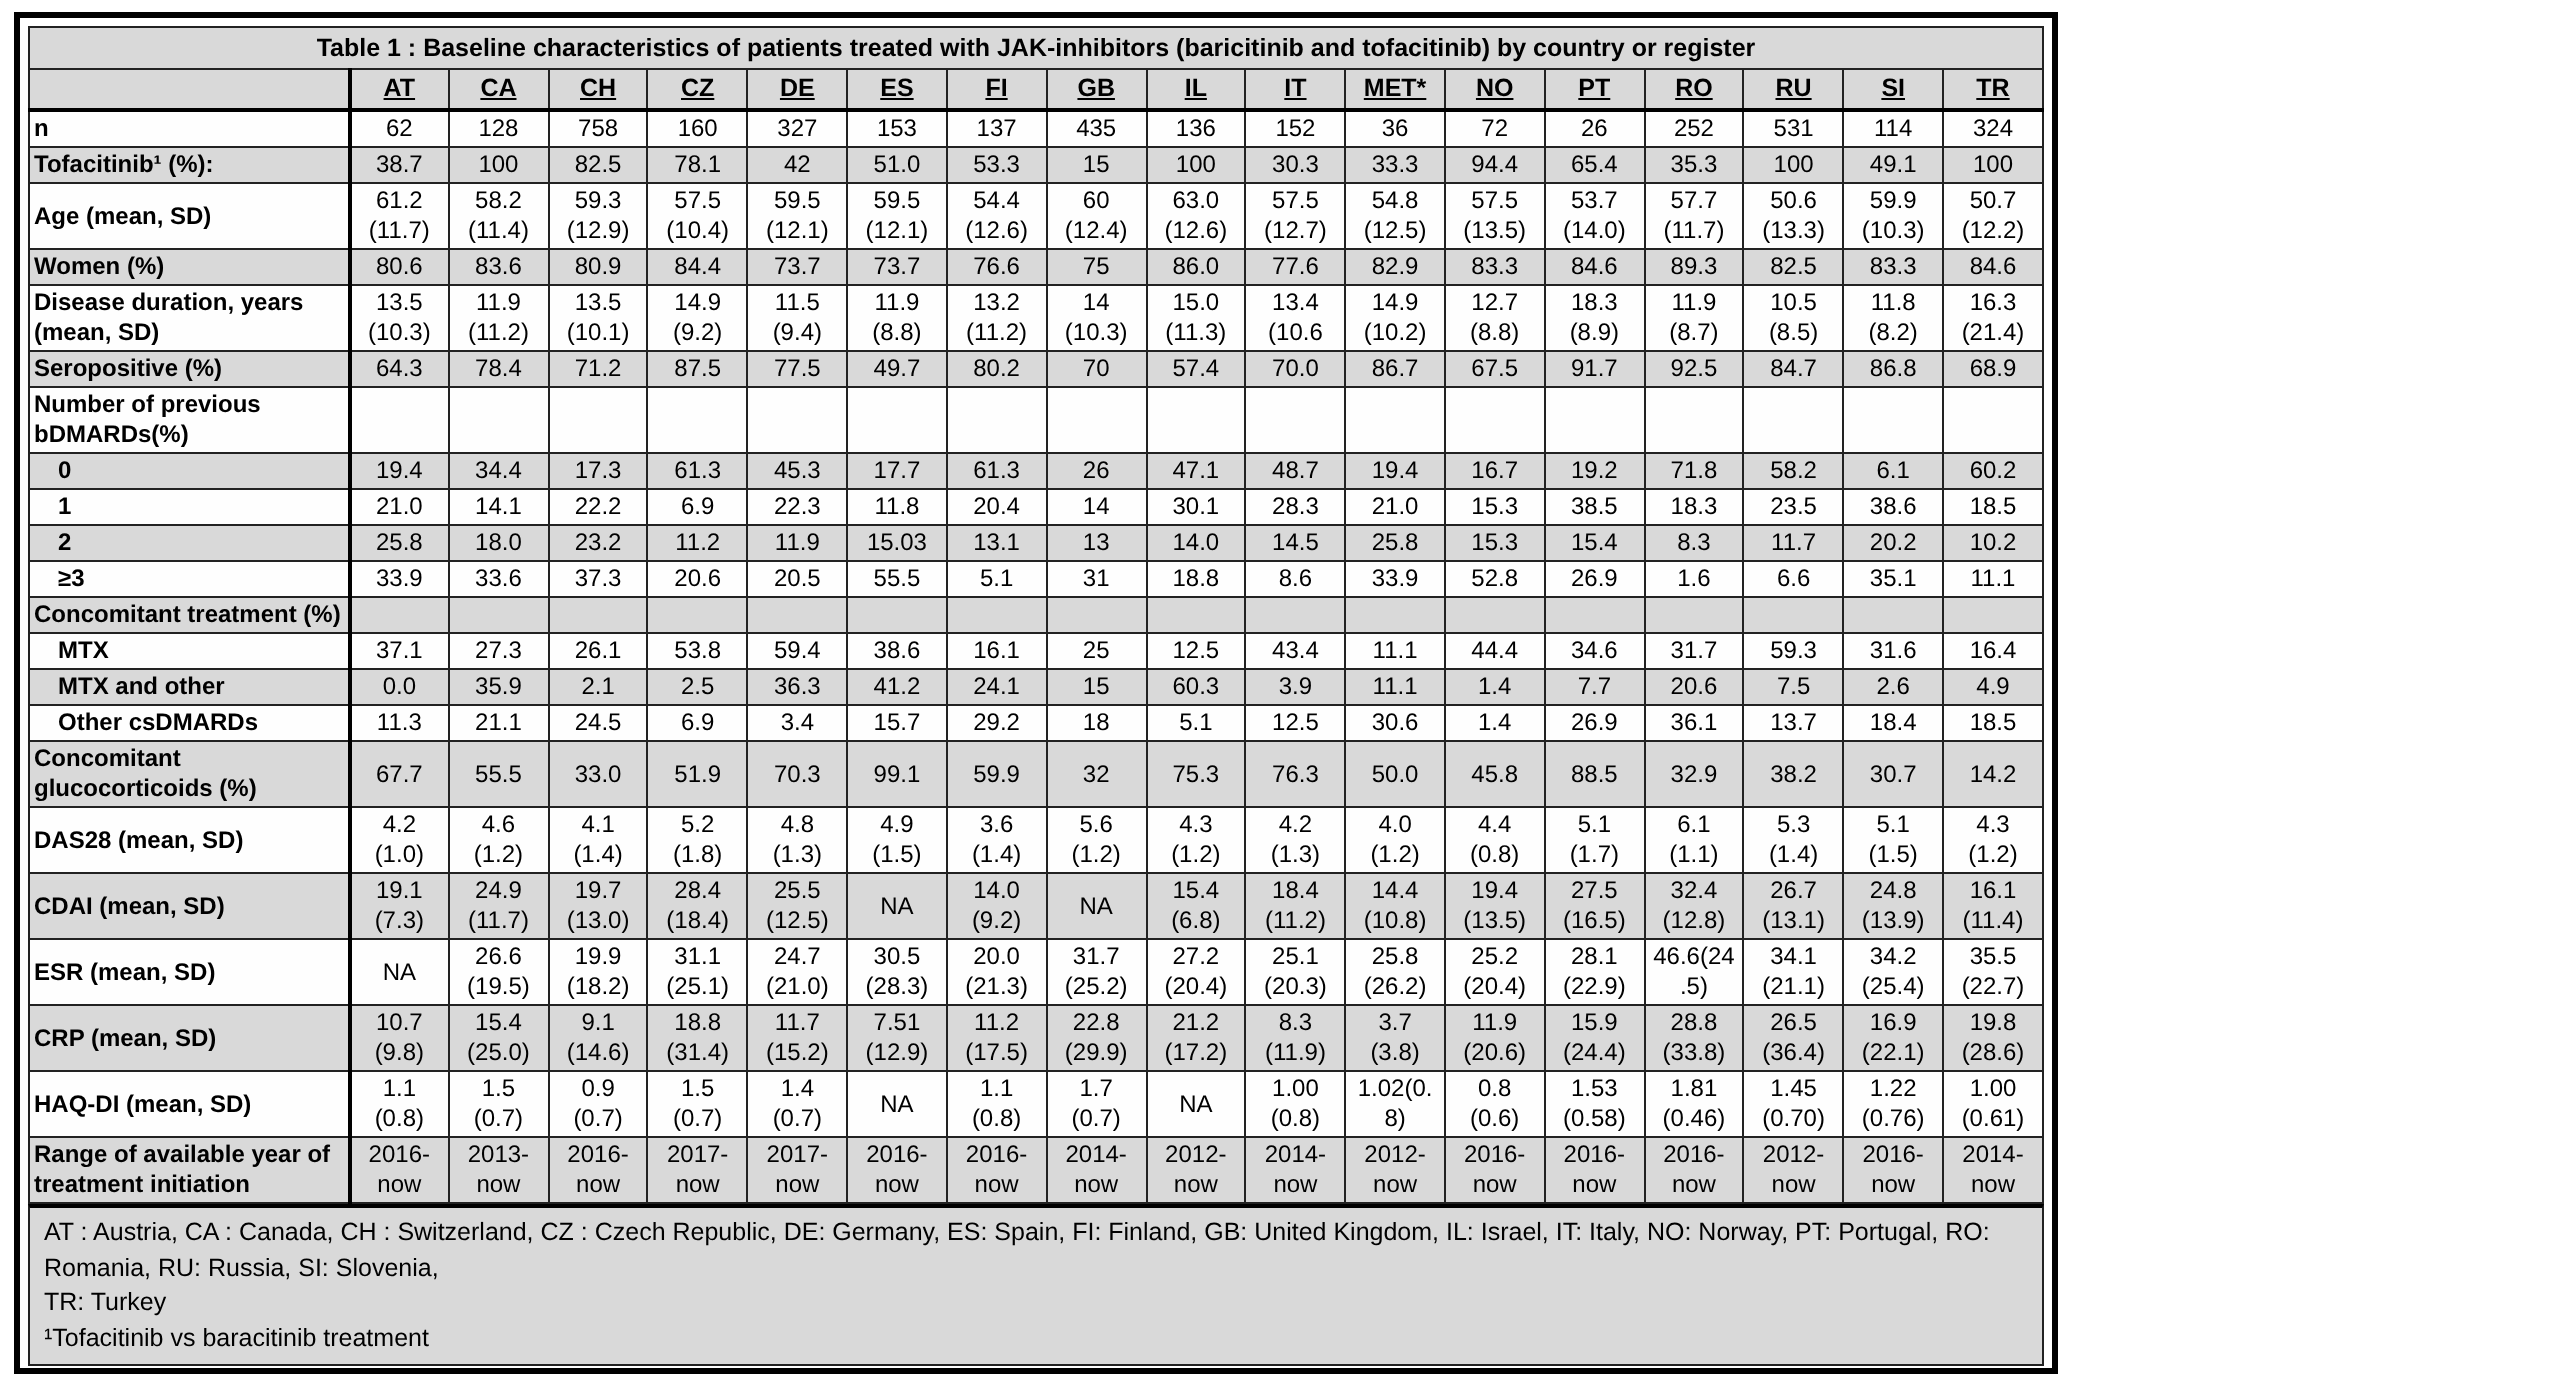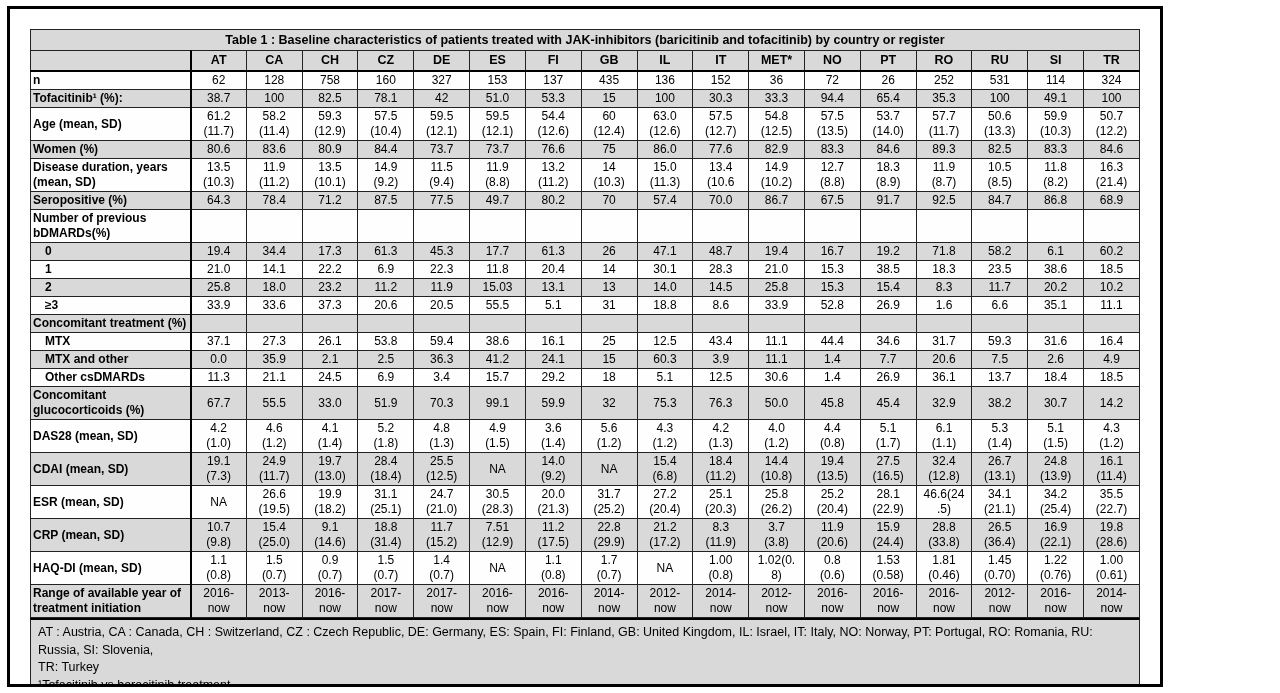--- a/index.html
+++ b/index.html
@@ -6,8 +6,8 @@
   html, body { width: 1280px; height: 693px; background: #ffffff;
     font-family: "Liberation Sans", sans-serif; color: #000; }
   .frame {
-    margin: 6px 7px; height: 681px; width: 1156px;
-    border: 3px solid #000; padding: 20px;
+    margin: 6px 7px; height: 681px; width: 1022px;
+    border: 3px solid #000; padding: 4px;
     display: flex; flex-direction: column; overflow: hidden;
   }
   table { width: 100%; border-collapse: collapse; table-layout: fixed; }

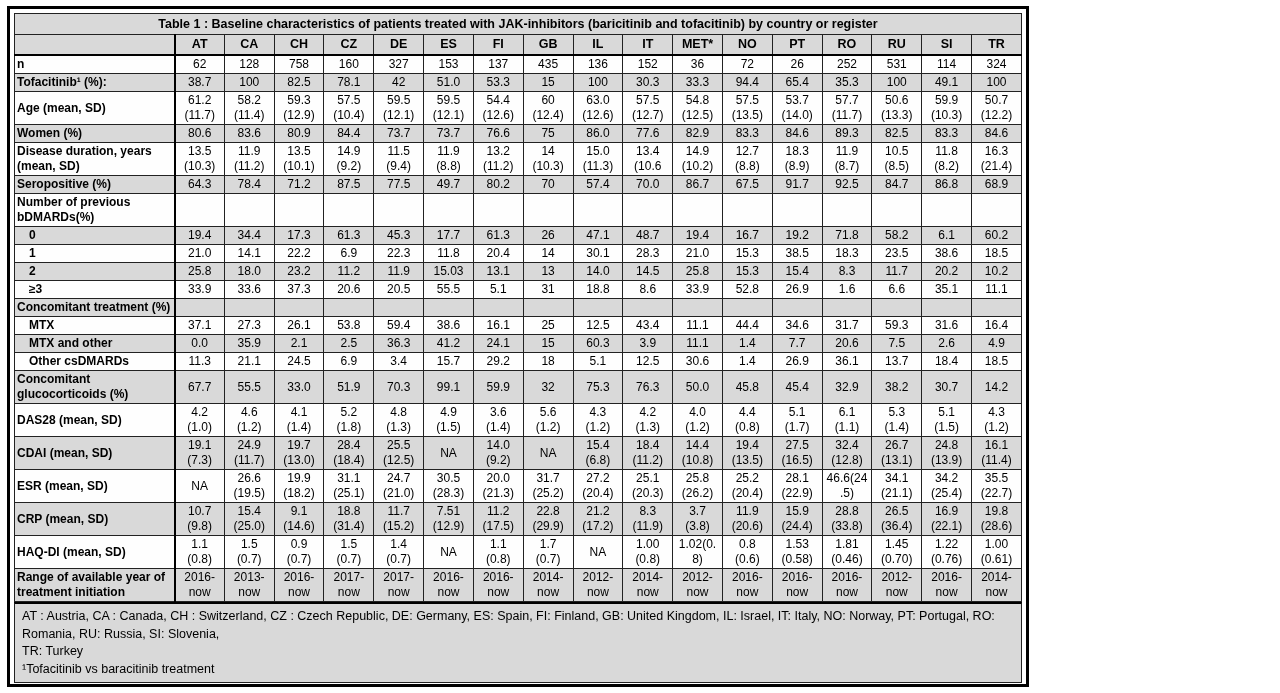--- a/index.html
+++ b/index.html
@@ -21,6 +21,7 @@
     background: var(--shade, #d9d9d9); font-size: 12.5px; font-weight: bold;
     text-align: center; padding: 2px 0; line-height: 15px;
     border-bottom: 2px solid #000;
+    text-decoration: underline;
   }
   .header-row th.corner { border-right: 2px solid #000; }
   tbody th.rowlabel {

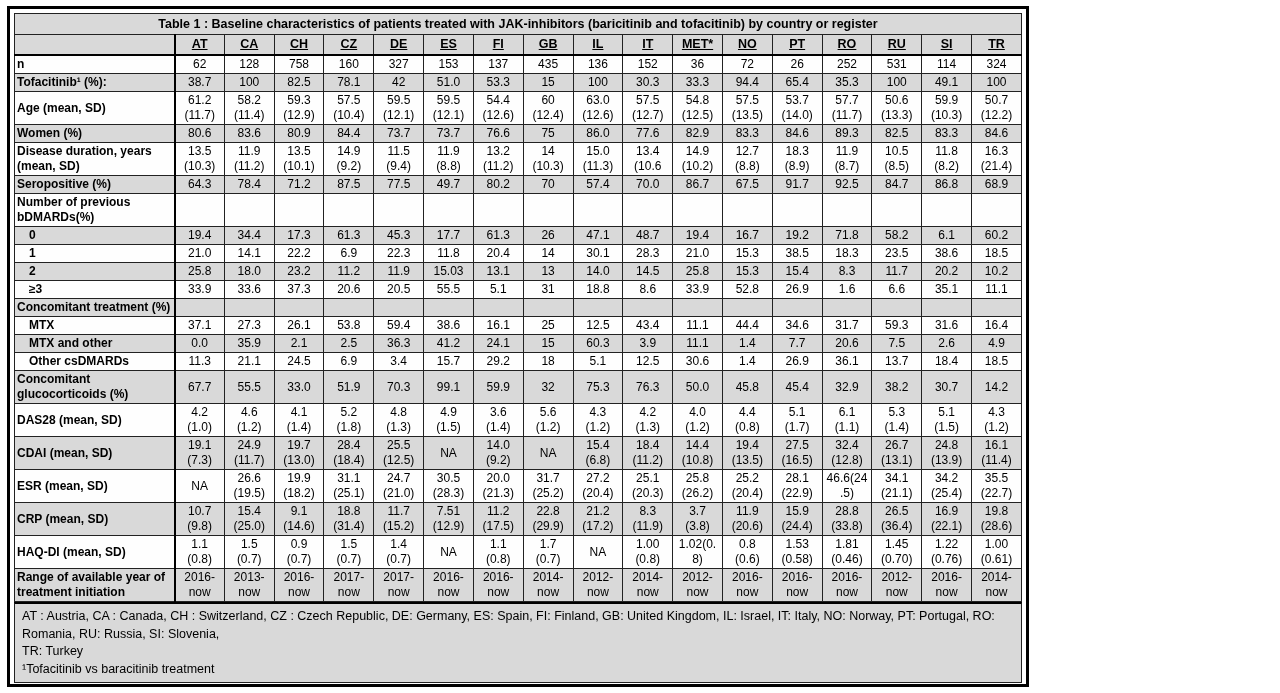--- a/index.html
+++ b/index.html
@@ -424,7 +424,7 @@
           <td>76.3</td>
           <td>50.0</td>
           <td>45.8</td>
-          <td>45.4</td>
+          <td>88.5</td>
           <td>32.9</td>
           <td>38.2</td>
           <td>30.7</td>

